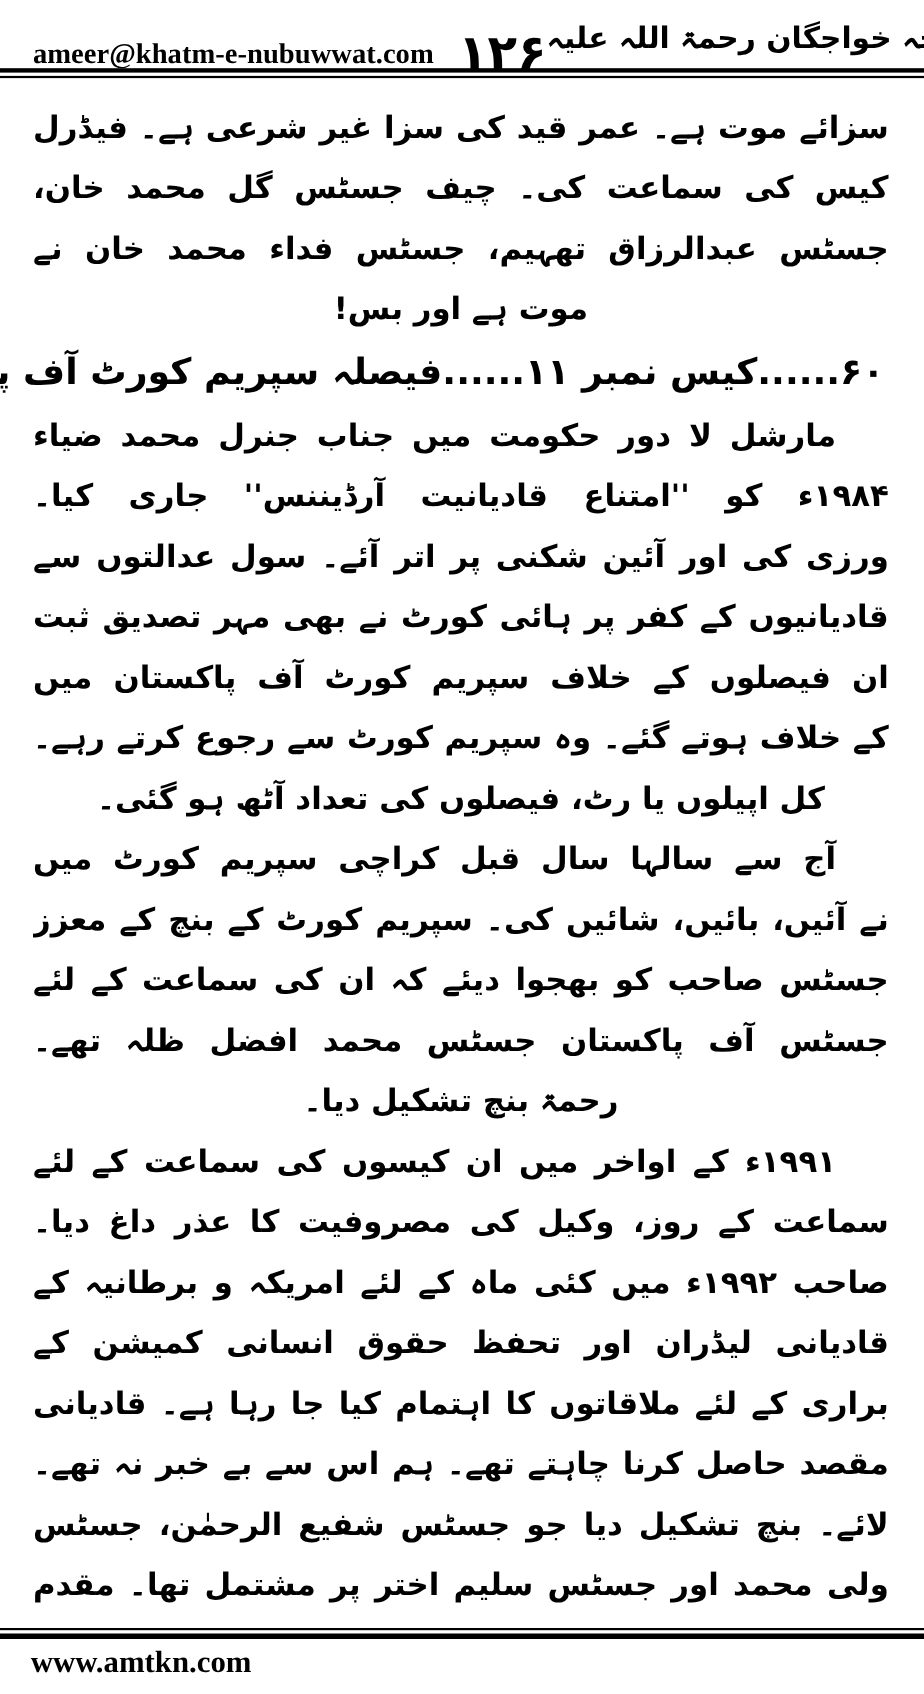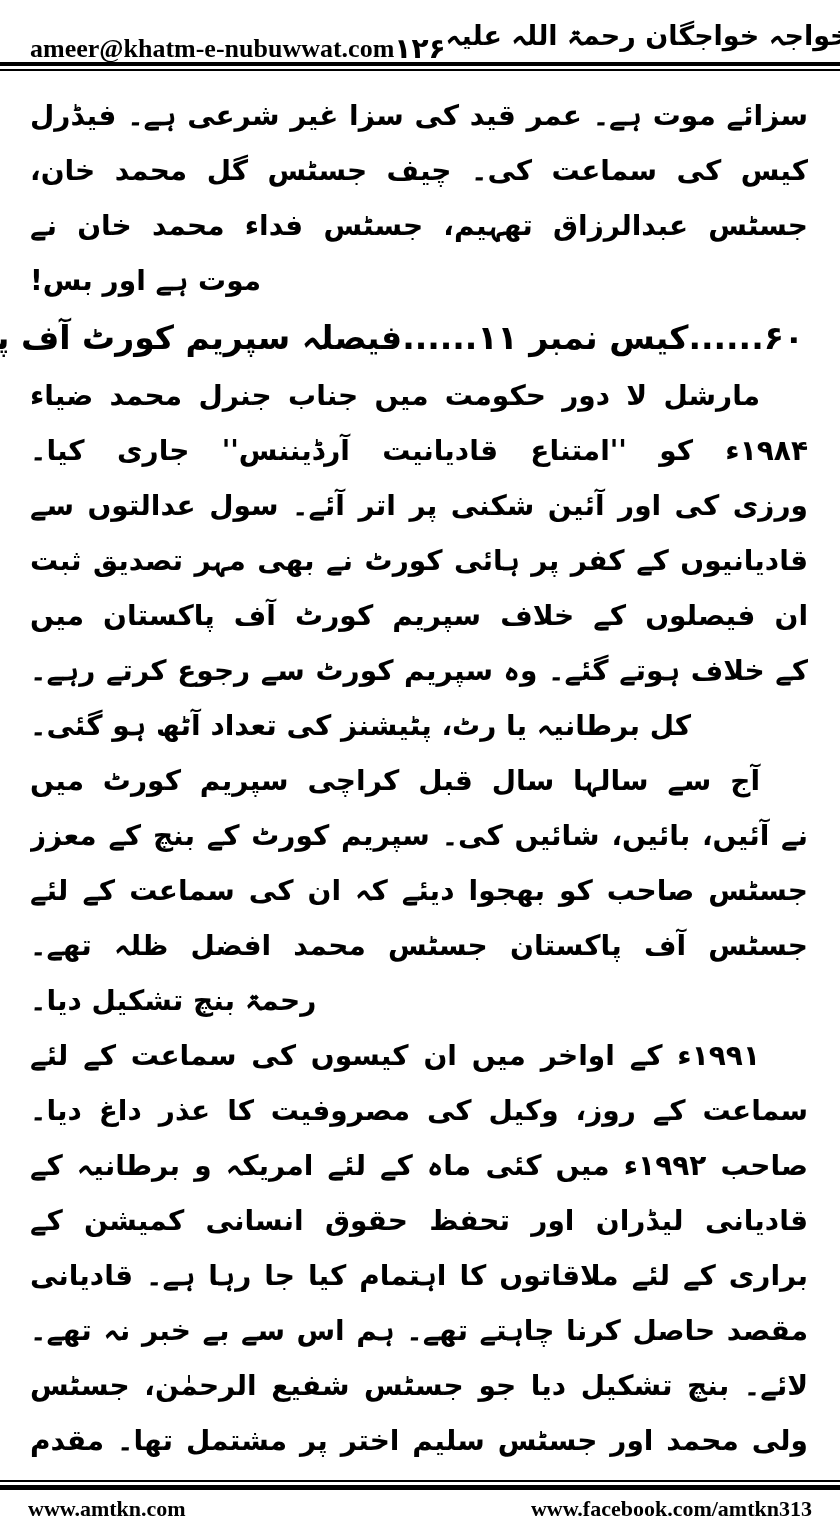--- a/index.html
+++ b/index.html
@@ -31,6 +31,7 @@
   .header-left {
     display: flex;
     align-items: center;
+    gap: 22px;
     margin-top: 28px;
   }
   .email {

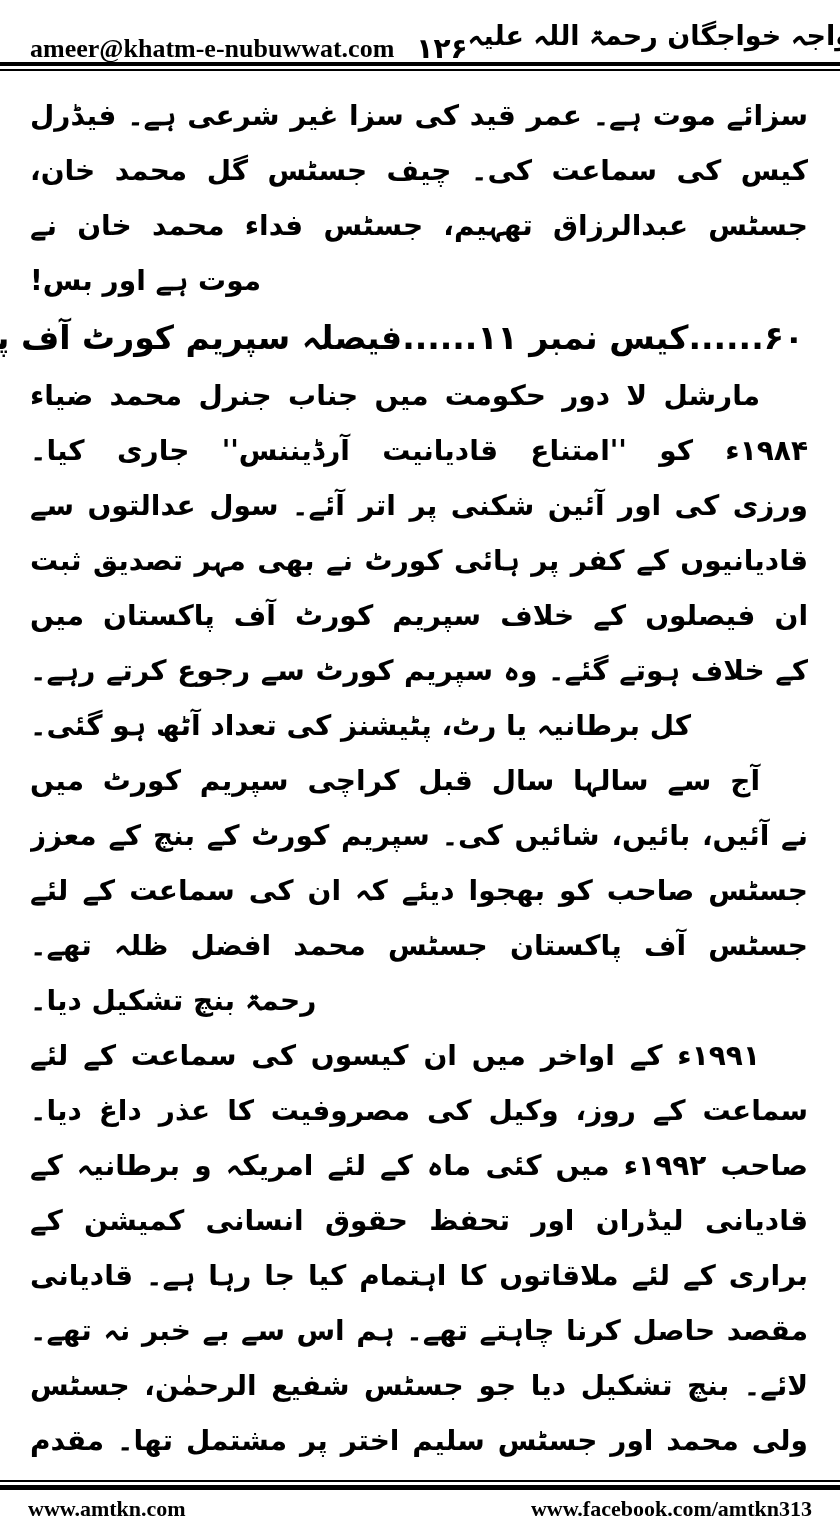--- a/index.html
+++ b/index.html
@@ -45,7 +45,7 @@
   .page-number {
     font-family: "DejaVu Sans", sans-serif;
     font-weight: bold;
-    font-size: 28px;
+    font-size: 44px;
     direction: rtl;
     color: #000;
     line-height: 1;

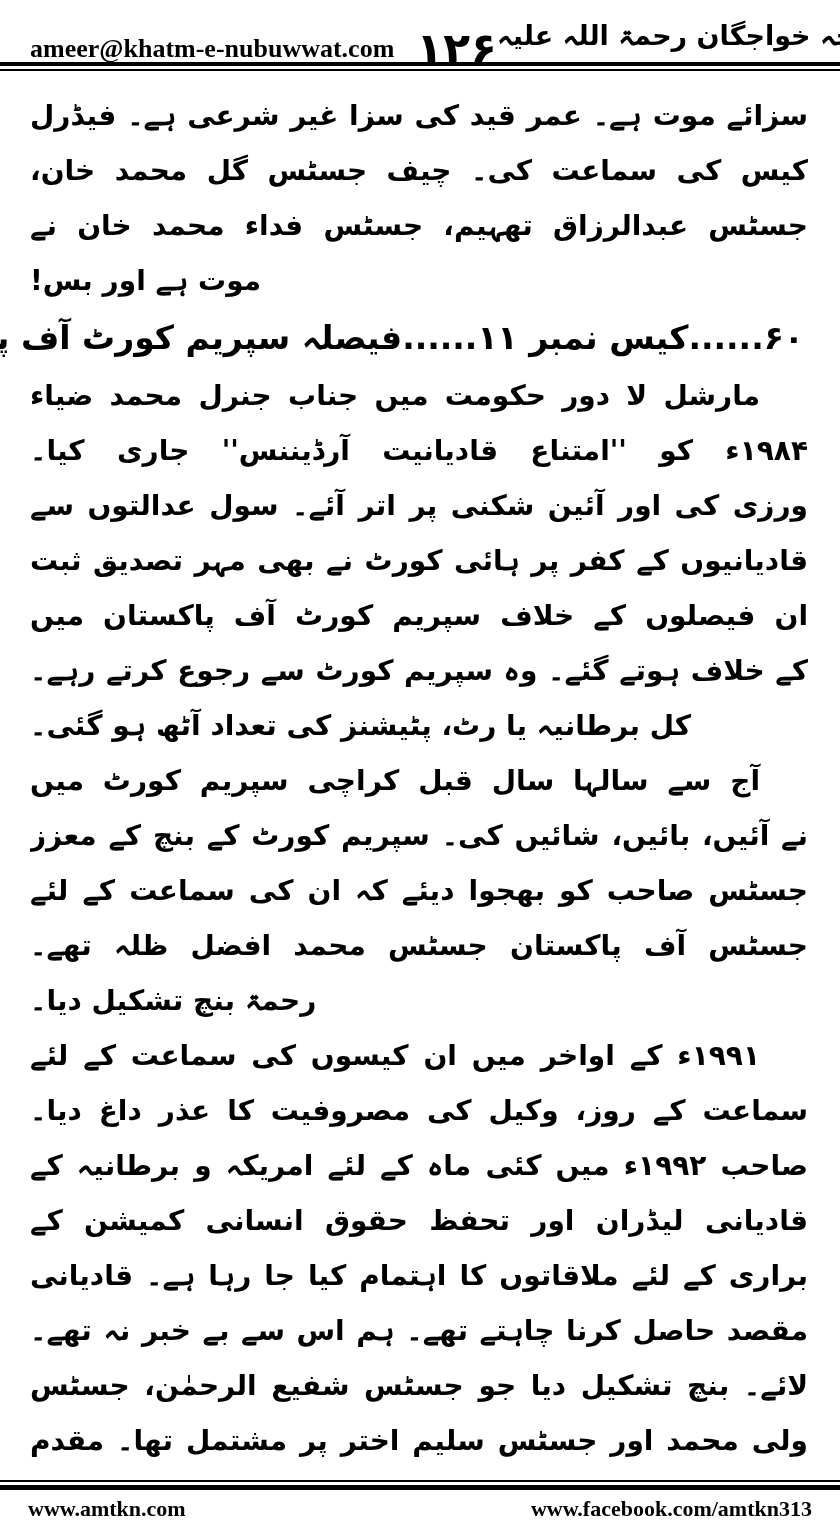--- a/index.html
+++ b/index.html
@@ -101,7 +101,7 @@
     overflow: hidden;
   }
   .line-end {
-    text-align: left;
+    text-align: center;
   }
   .line-indent {
     white-space: normal;

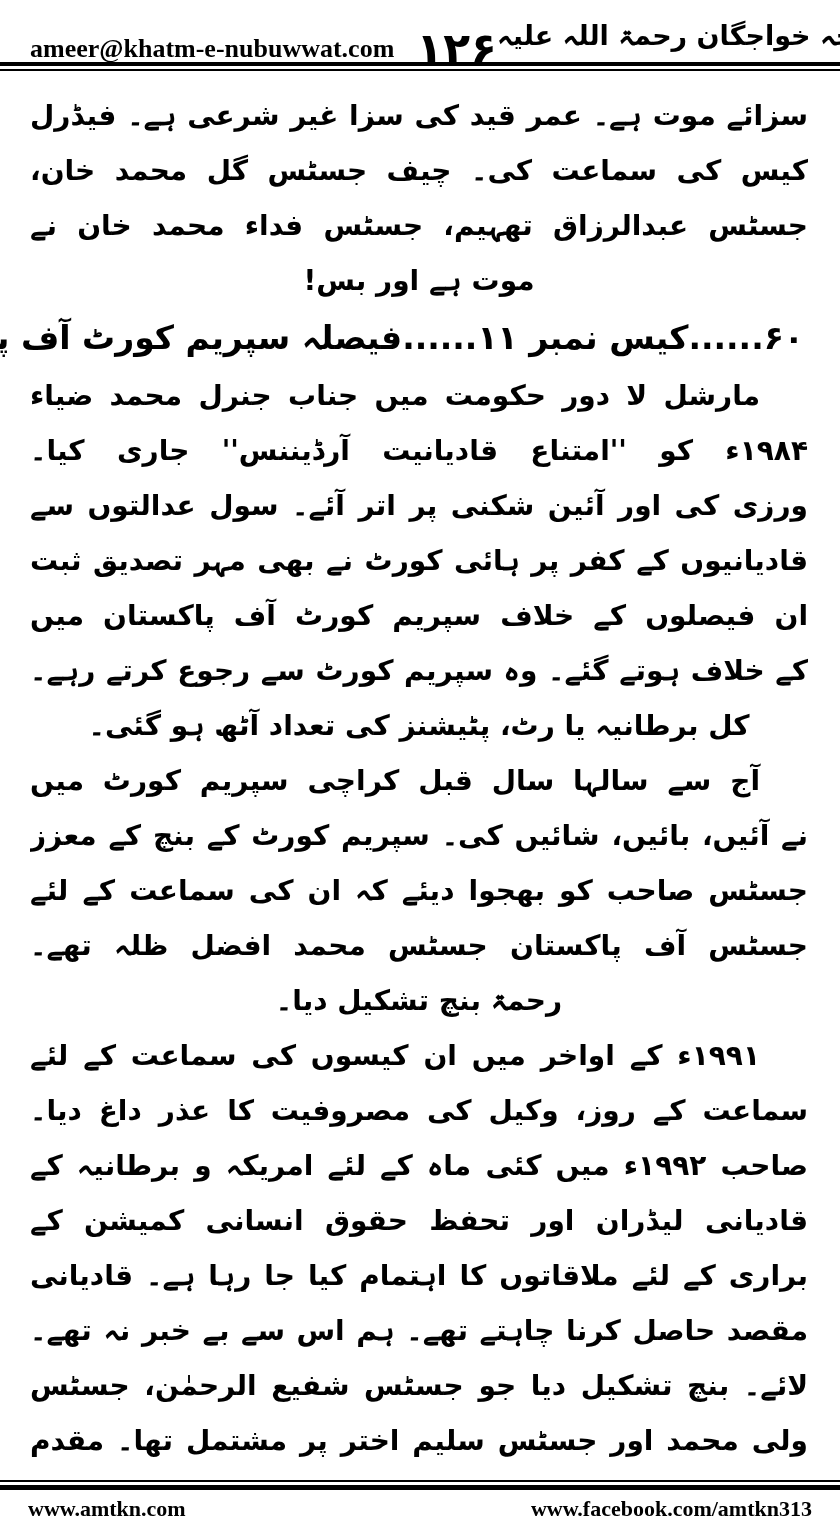--- a/index.html
+++ b/index.html
@@ -162,7 +162,7 @@
       <div class="line line-full" dir="rtl">قادیانیوں کے کفر پر ہائی کورٹ نے بھی مہر تصدیق ثبت کی۔ قادیانیوں نے ہائی کورٹ کے</div>
       <div class="line line-full" dir="rtl">ان فیصلوں کے خلاف سپریم کورٹ آف پاکستان میں اپیلیں دائر کیں۔ جوں جوں فیصلے ان</div>
       <div class="line line-full" dir="rtl">کے خلاف ہوتے گئے۔ وہ سپریم کورٹ سے رجوع کرتے رہے۔ ۱۹۸۸ء سے ۱۹۹۲ء تک</div>
-      <div class="line line-end" dir="rtl">کل برطانیہ یا رٹ، پٹیشنز کی تعداد آٹھ ہو گئی۔</div>
+      <div class="line line-end" dir="rtl">کل اپیلوں یا رٹ، فیصلوں کی تعداد آٹھ ہو گئی۔</div>
       <div class="line line-indent" dir="rtl">آج سے سالہا سال قبل کراچی سپریم کورٹ میں سماعت شروع ہوئی تو قادیانیوں</div>
       <div class="line line-full" dir="rtl">نے آئیں، بائیں، شائیں کی۔ سپریم کورٹ کے بنچ کے معزز جج صاحبان نے مقدمات، چیف</div>
       <div class="line line-full" dir="rtl">جسٹس صاحب کو بھجوا دیئے کہ ان کی سماعت کے لئے بڑا بنچ تشکیل دیا جائے۔ ان دنوں چیف</div>

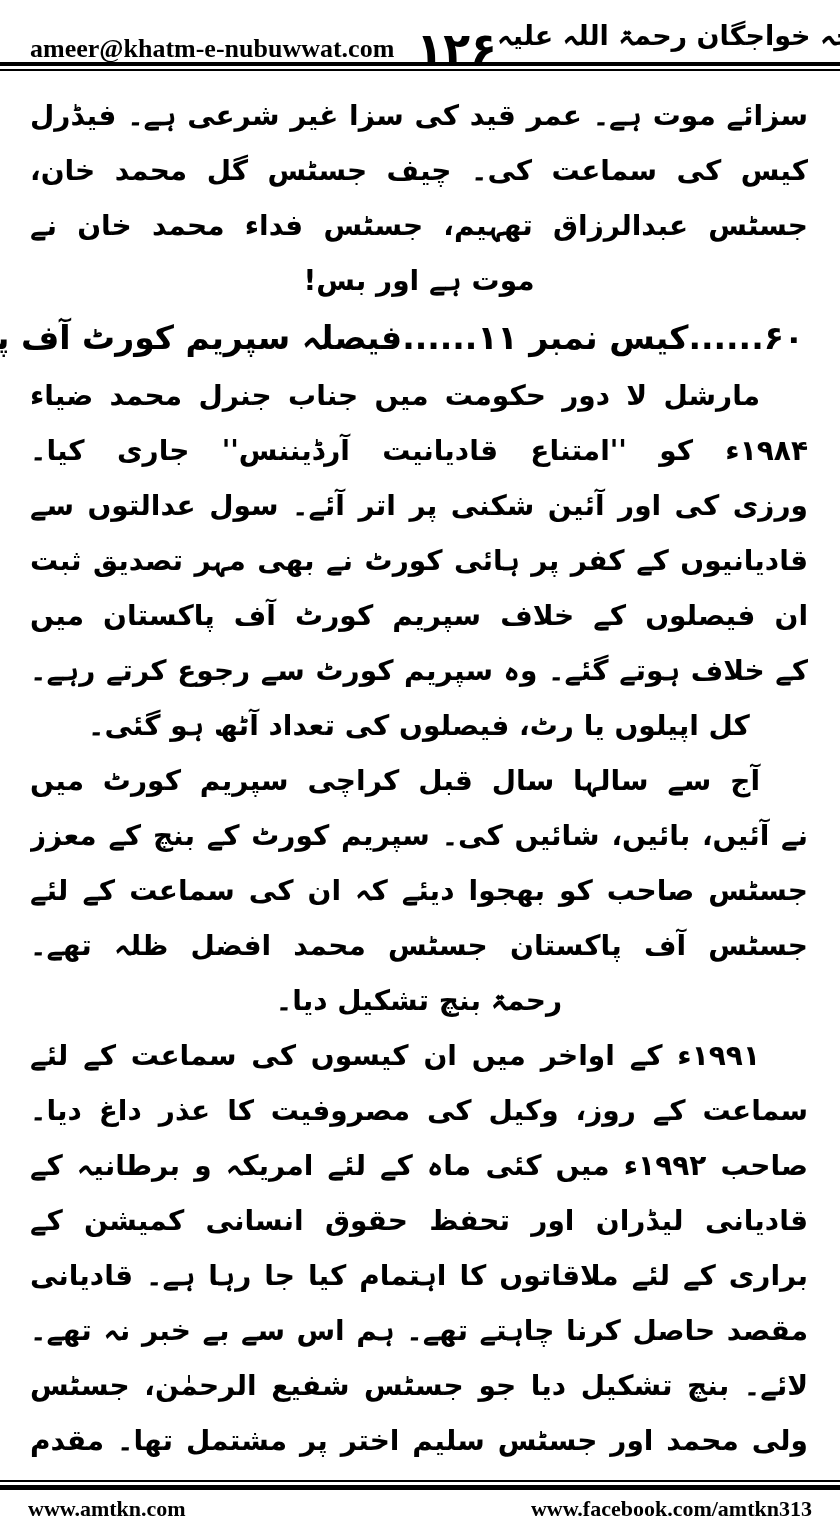--- a/index.html
+++ b/index.html
@@ -130,7 +130,7 @@
   .footer-link {
     font-family: "Liberation Serif", serif;
     font-weight: bold;
-    font-size: 22px;
+    font-size: 28px;
     color: #000;
     white-space: nowrap;
   }

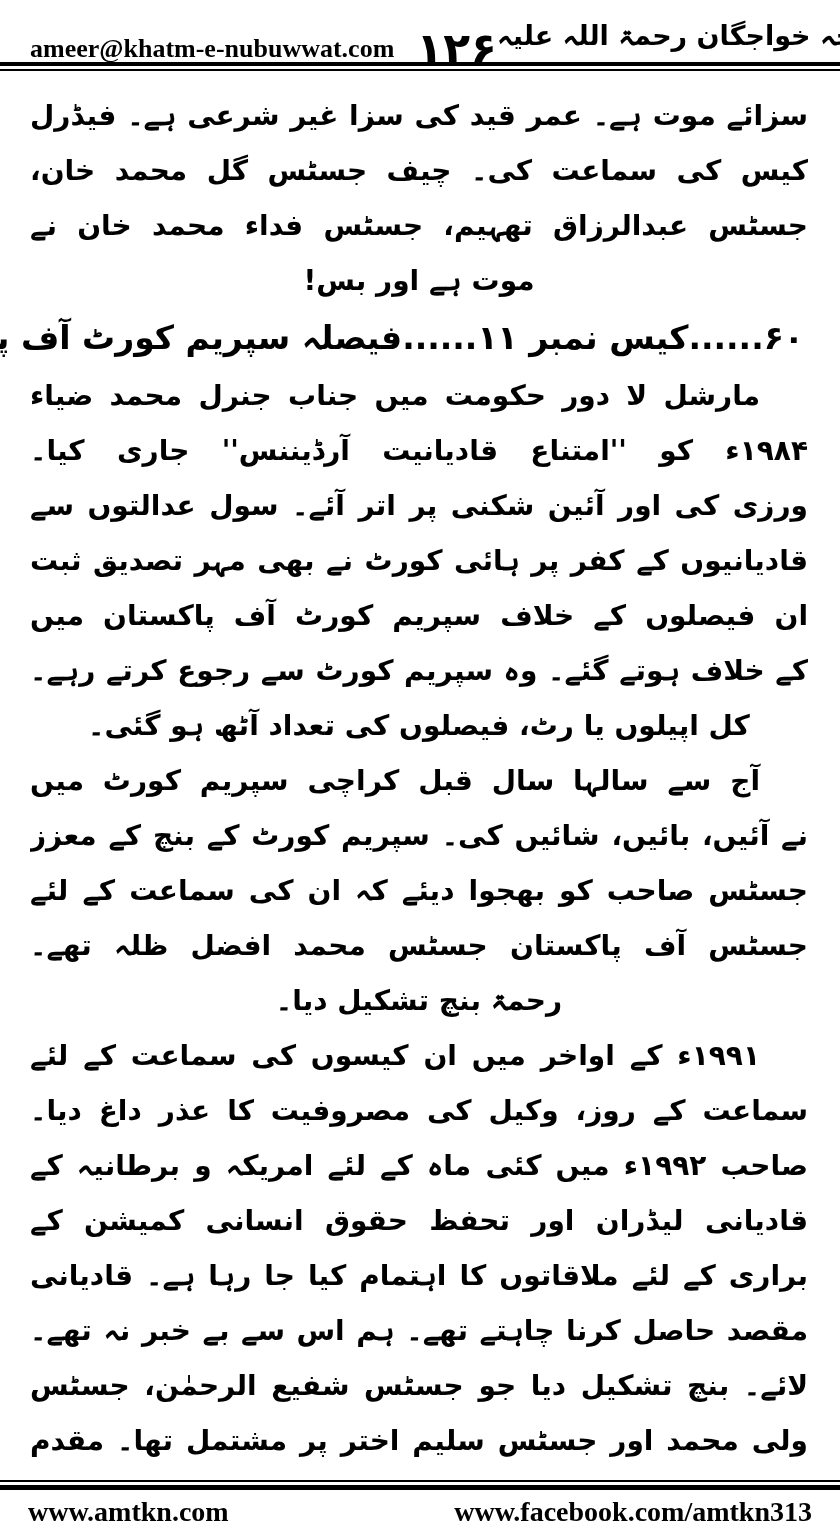--- a/index.html
+++ b/index.html
@@ -182,7 +182,6 @@
 
   <div class="footer">
     <span class="footer-link">www.amtkn.com</span>
-    <span class="footer-link">www.facebook.com/amtkn313</span>
   </div>
 
 </div>

